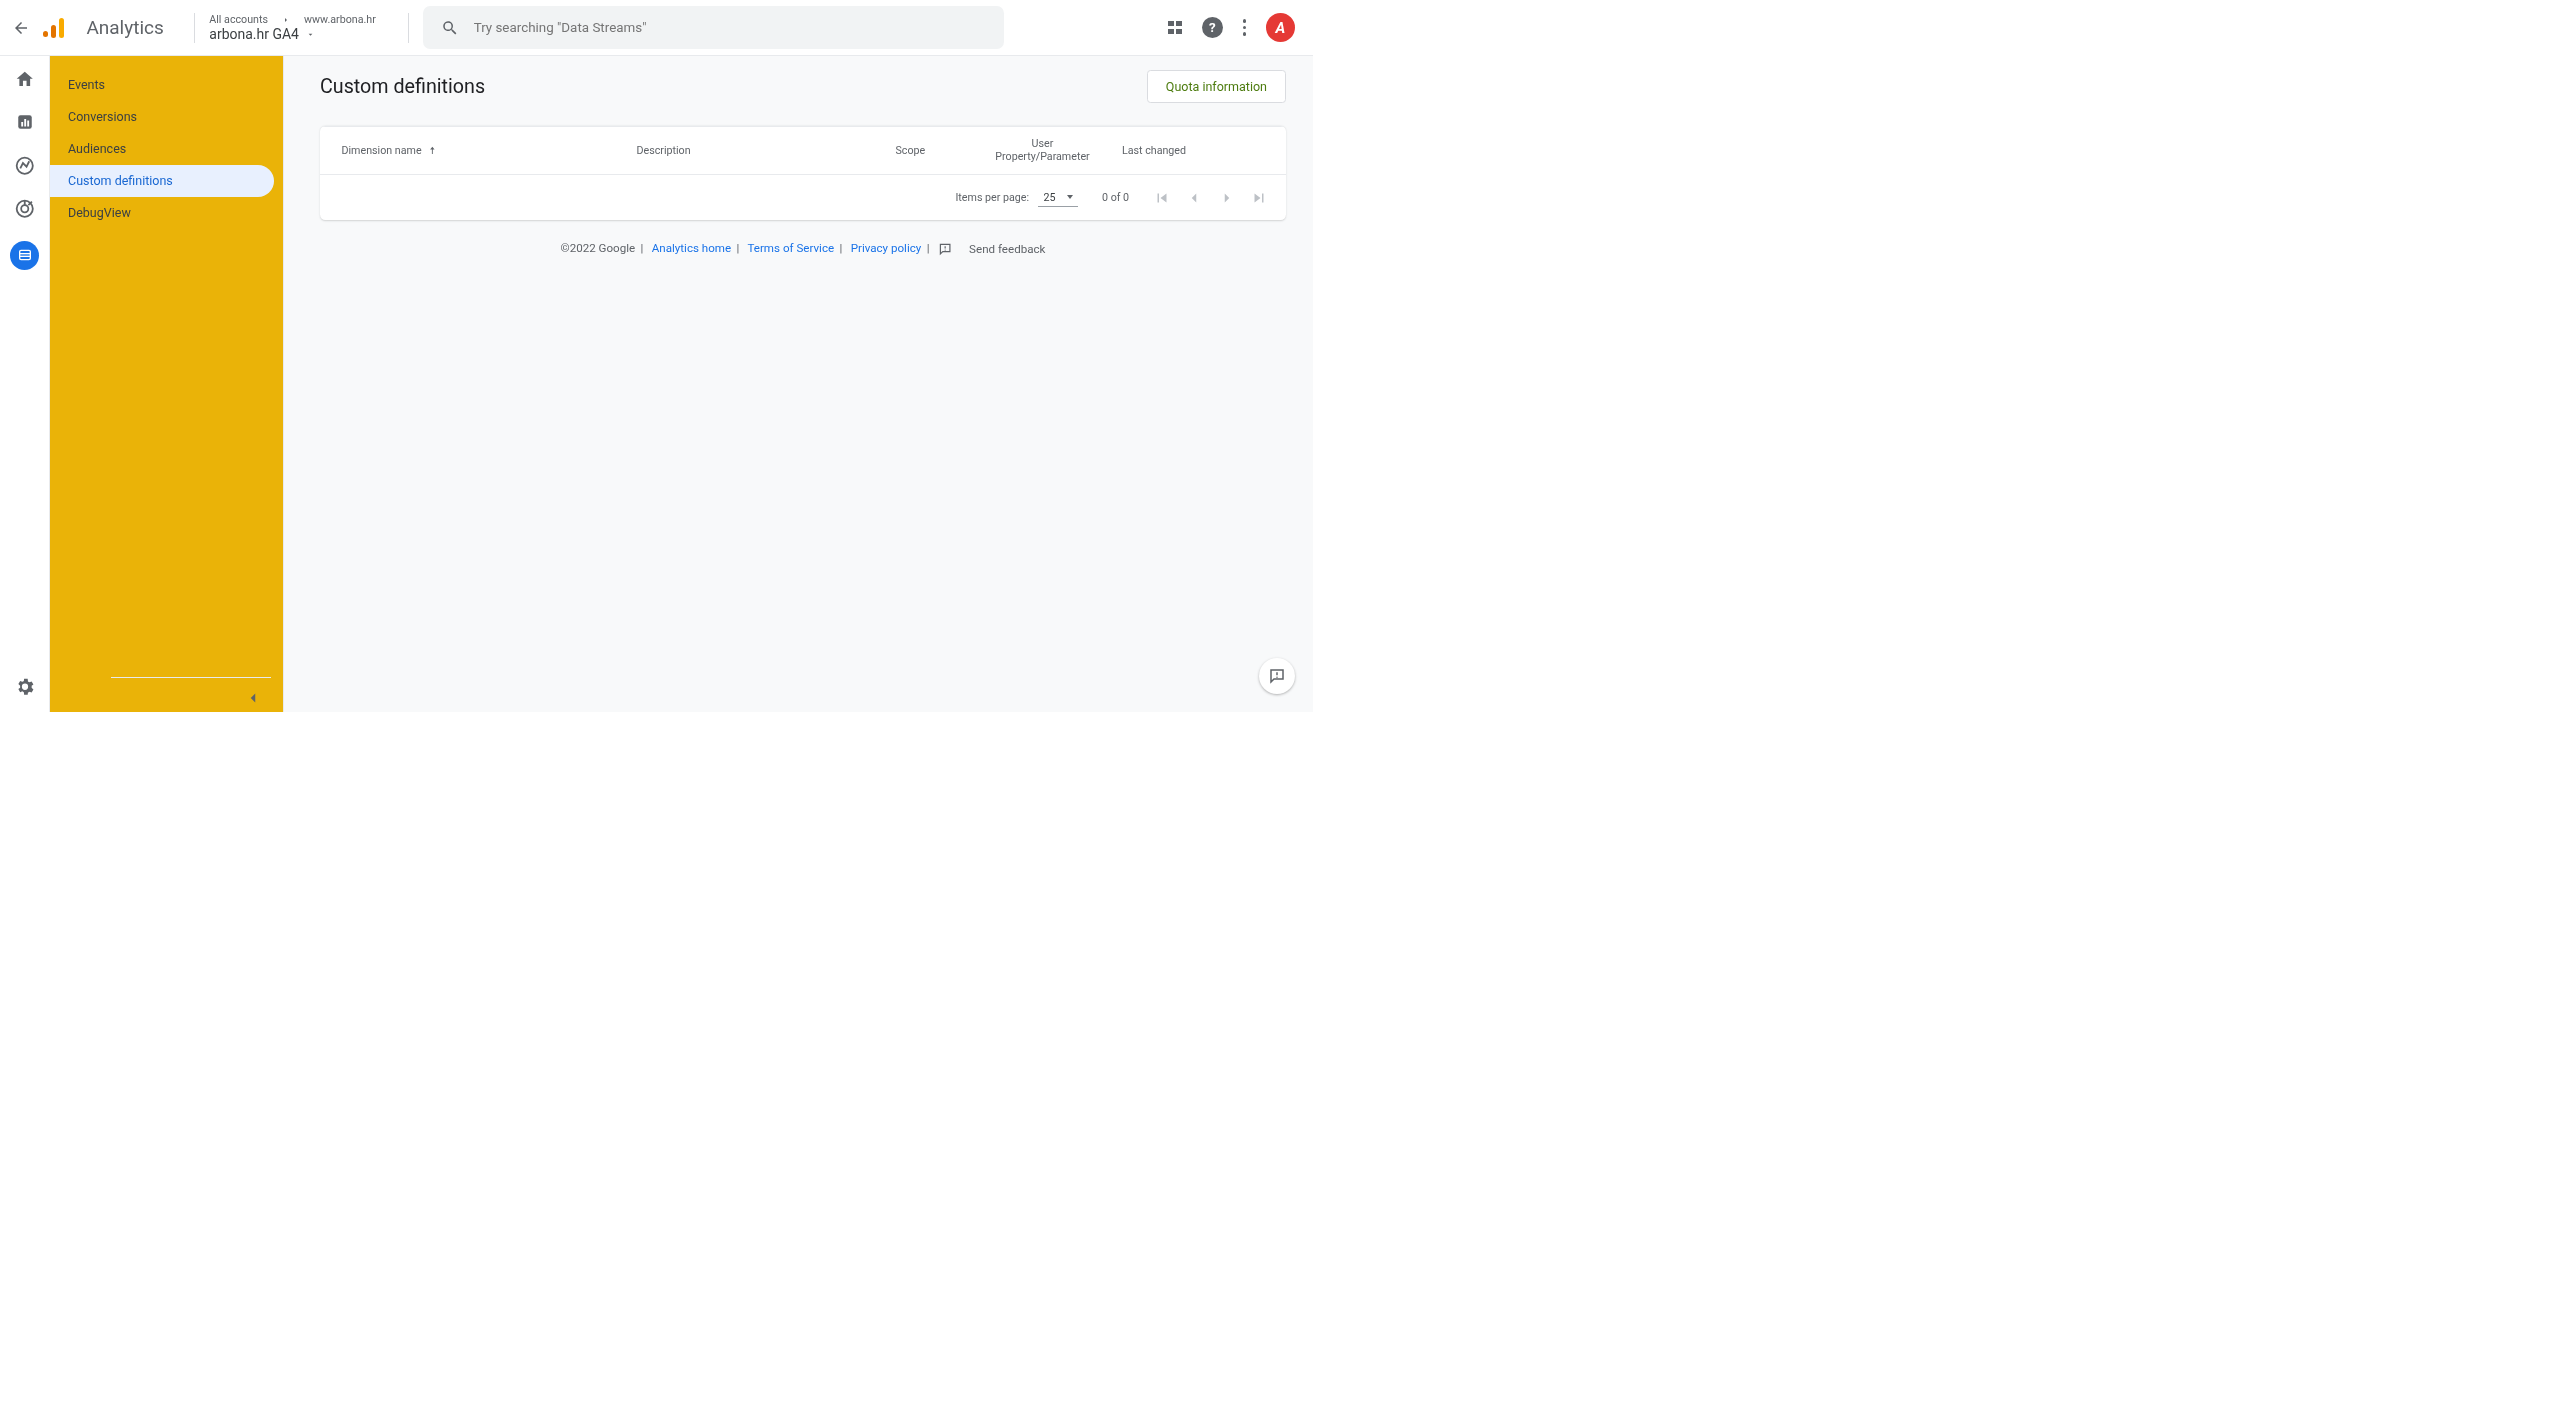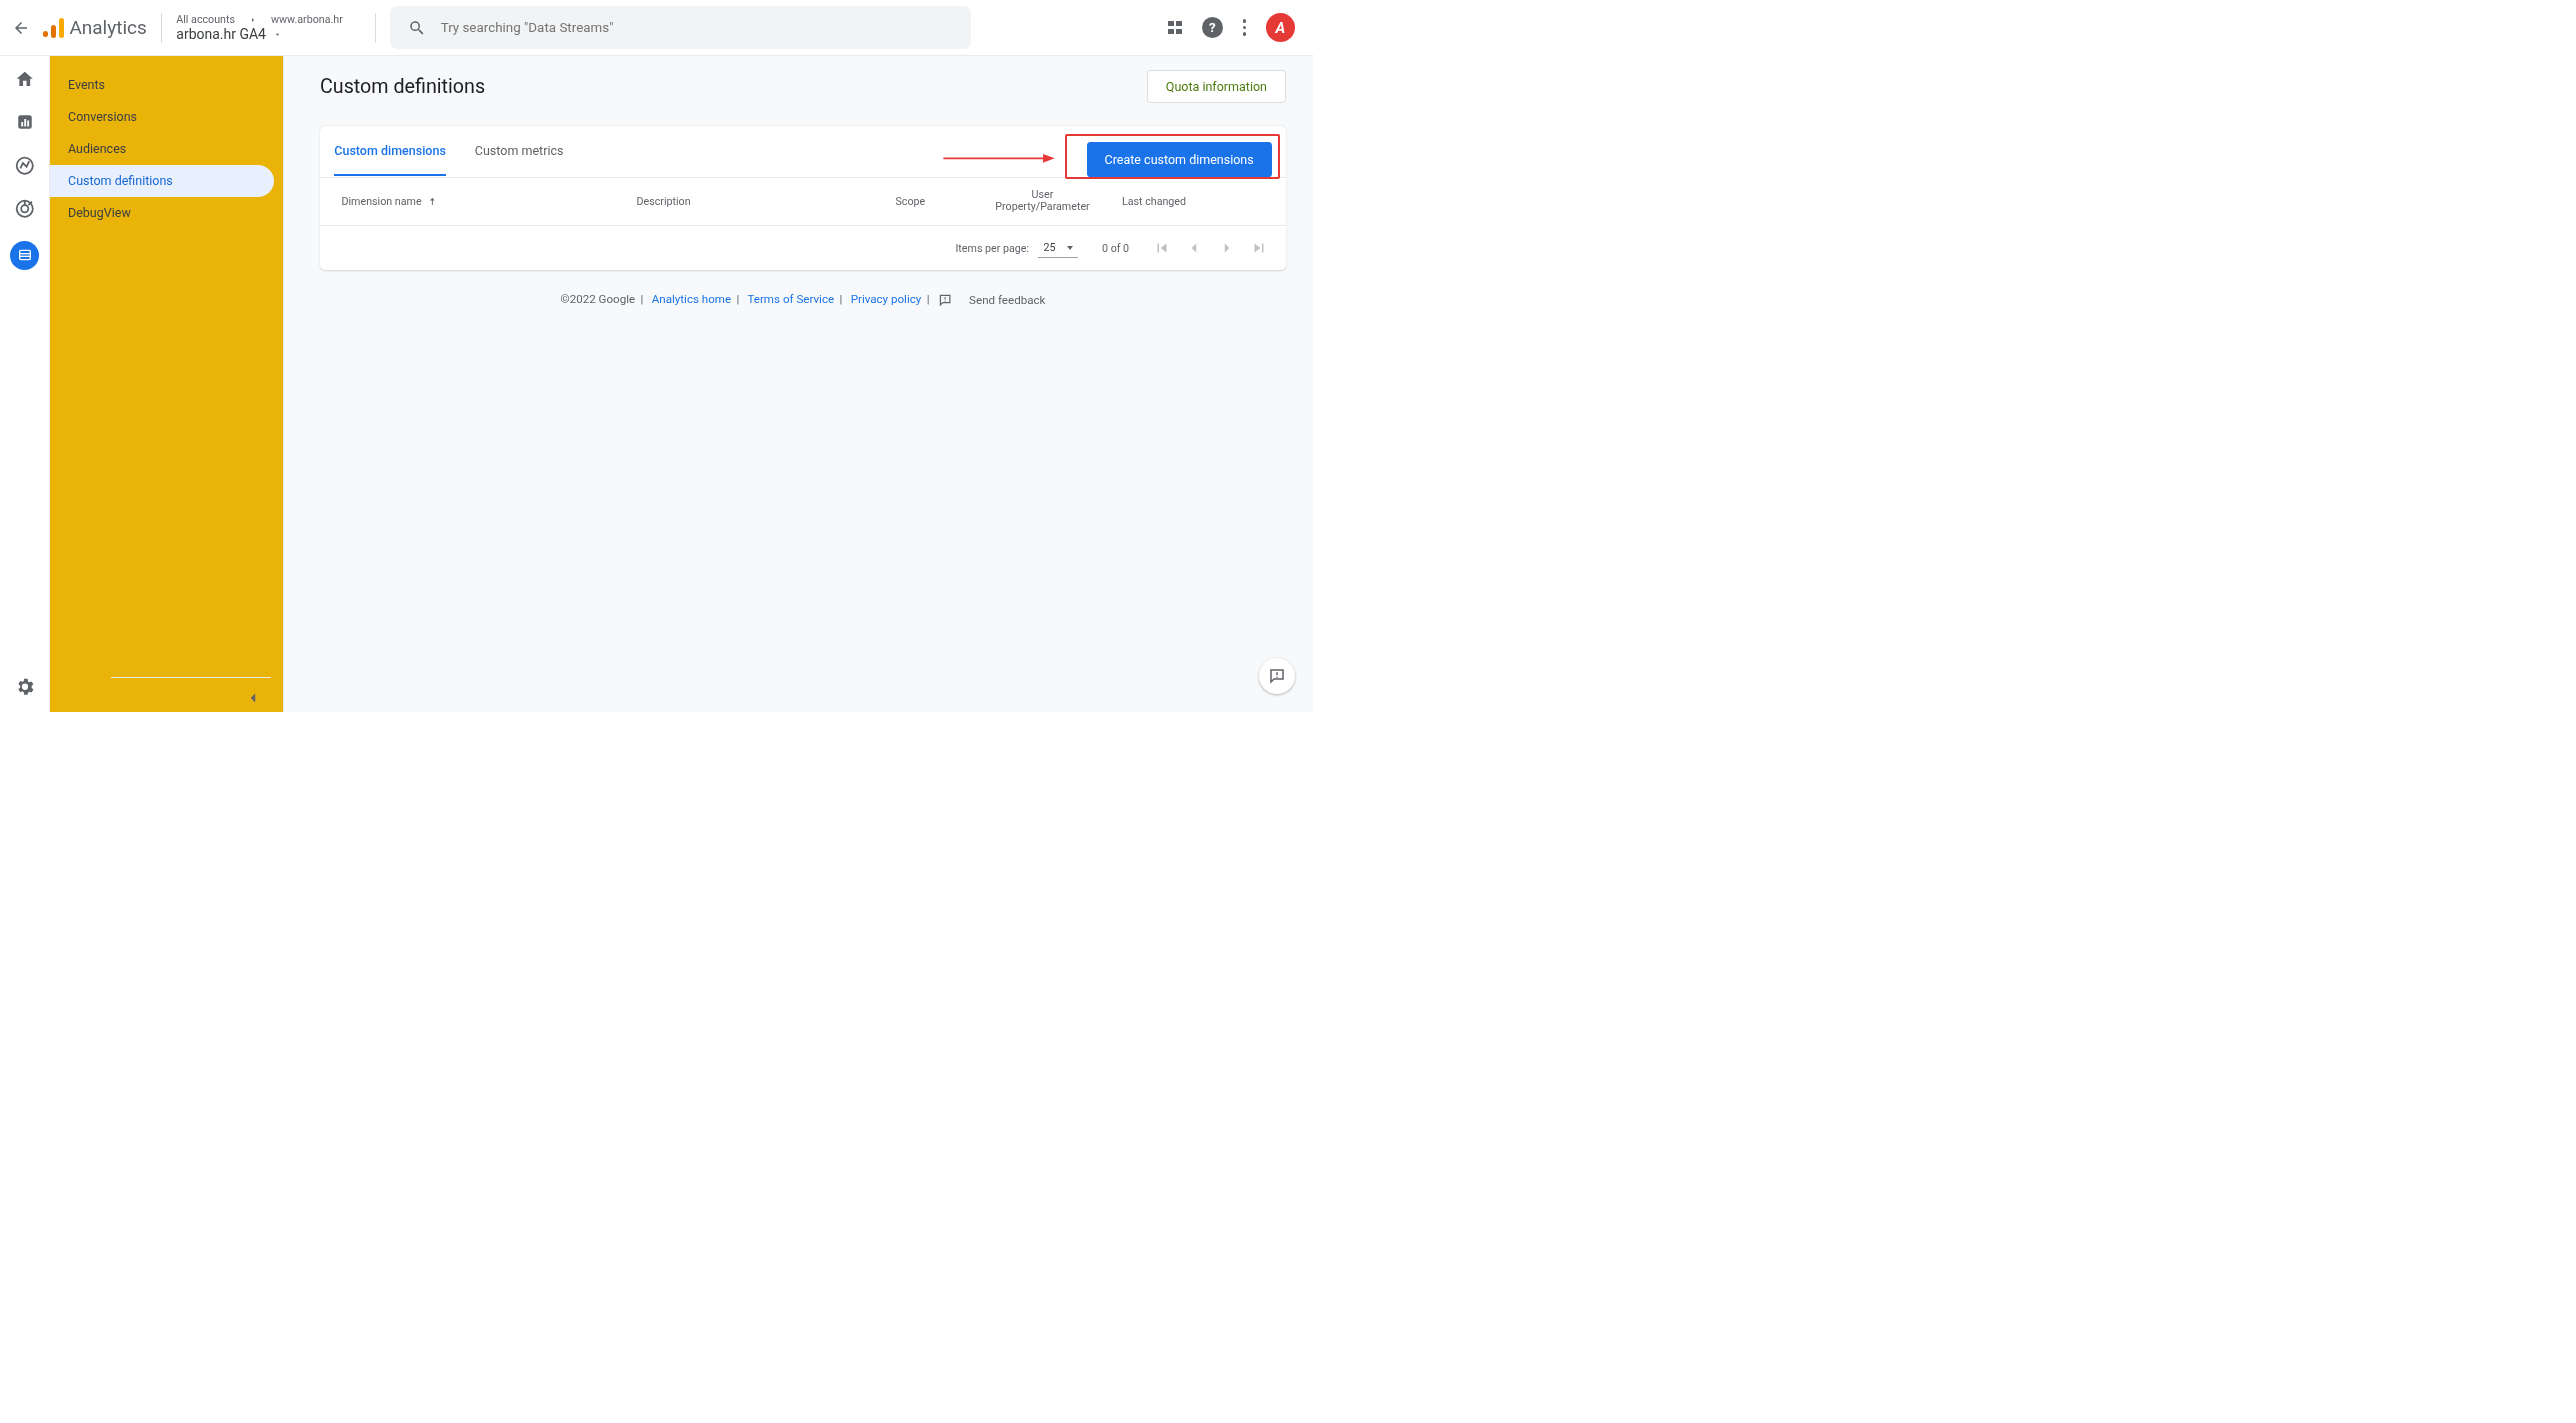--- a/index.html
+++ b/index.html
@@ -6,7 +6,7 @@
   body{width:1313px;height:712px;background:#fff;overflow:hidden;color:#202124}
   .top-bar{height:56px;display:flex;align-items:center;border-bottom:0.9px solid #e8eaed;padding:0 10.7px;position:relative}
   .back-arrow{width:21.5px;height:21.5px;display:flex;align-items:center;justify-content:center;margin-right:10.7px}
-  .ga-logo{display:flex;gap:5px;}
+  .ga-logo{display:flex;gap:22px;margin-right:16px}
   .ga-icon{width:21.5px;height:21.5px;position:relative}
   .ga-bar1{position:absolute;left:0;bottom:0.9px;width:5.4px;height:5.4px;background:#e37400;border-radius:50%}
   .ga-bar2{position:absolute;left:8px;bottom:0;width:5.4px;height:12.5px;background:#e37400;border-radius:2.7px}

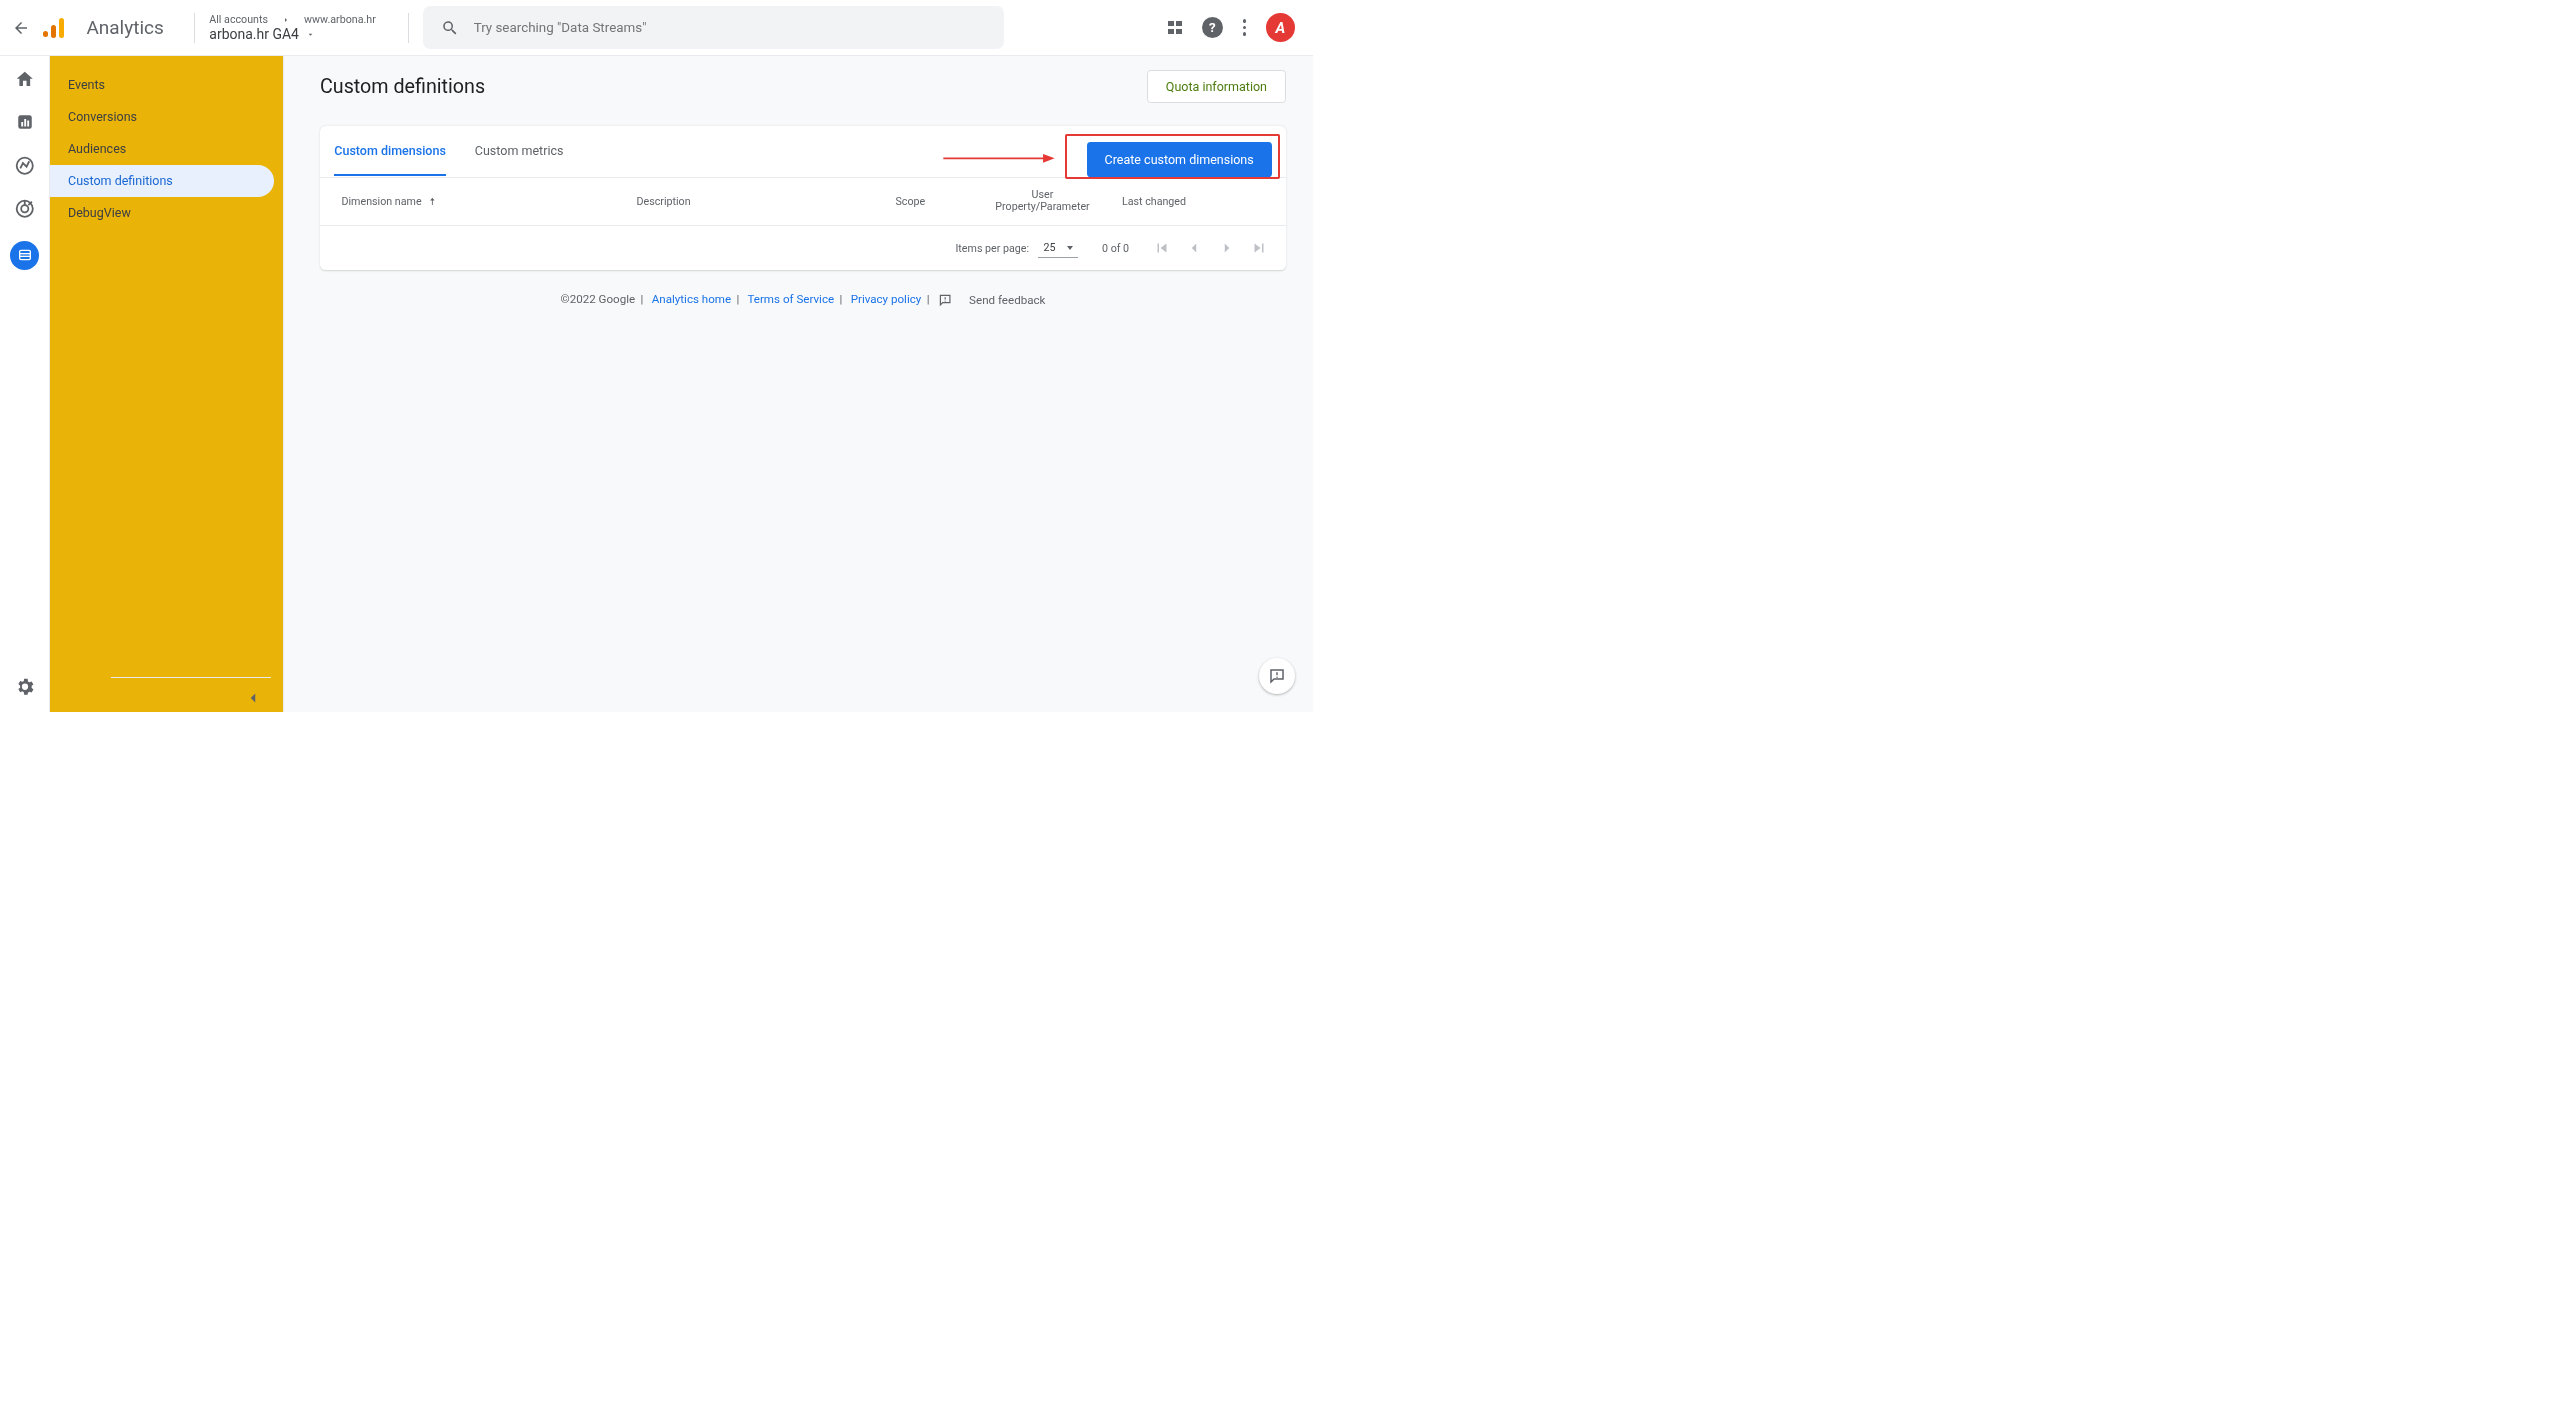--- a/index.html
+++ b/index.html
@@ -211,18 +211,6 @@
     </div>
 
     <div class="card">
-      <div class="card-header">
-        <div class="tabs">
-          <div class="tab active">Custom dimensions</div>
-          <div class="tab">Custom metrics</div>
-        </div>
-        <button class="create-btn">Create custom dimensions</button>
-        <div class="annot-box"></div>
-        <svg class="annot-arrow" viewBox="0 0 125 12">
-          <line x1="0" y1="6" x2="115" y2="6" stroke="#e53935" stroke-width="2"></line>
-          <polygon points="125,6 112,1 112,11" fill="#e53935"></polygon>
-        </svg>
-      </div>
       <div class="tab-line"></div>
 
       <div class="table-head">

